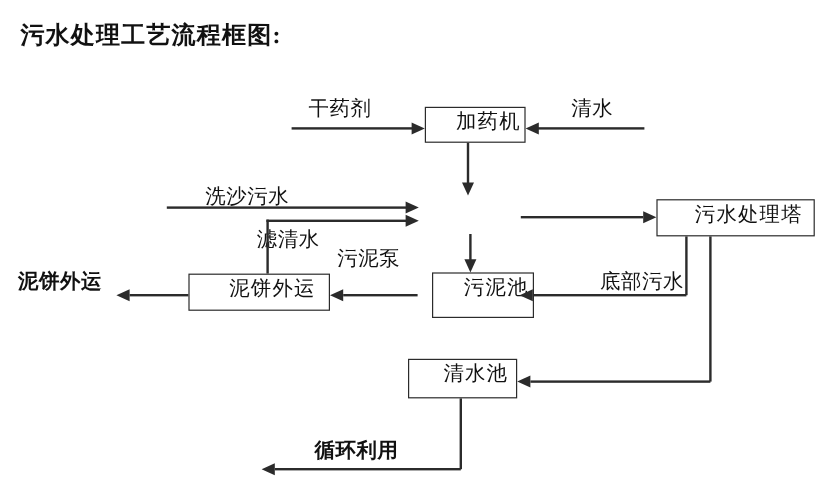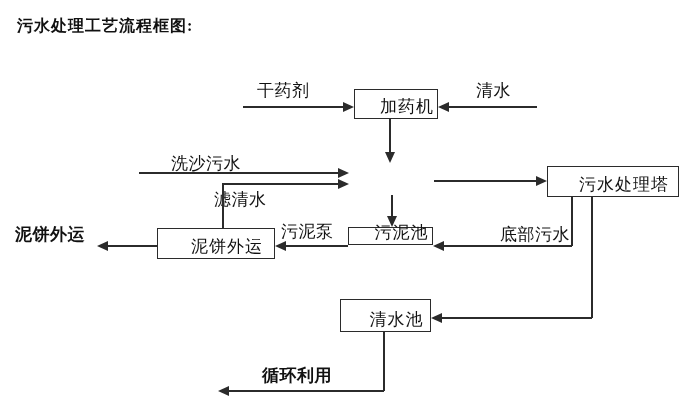--- a/index.html
+++ b/index.html
@@ -15,7 +15,7 @@
   }
   .diagram-title{
     position:absolute;left:17px;top:16px;
-    font-size:16px;font-weight:bold;letter-spacing:1px;
+    font-size:20px;font-weight:bold;letter-spacing:1px;
     color:var(--text-color);white-space:nowrap;
   }
   .node{

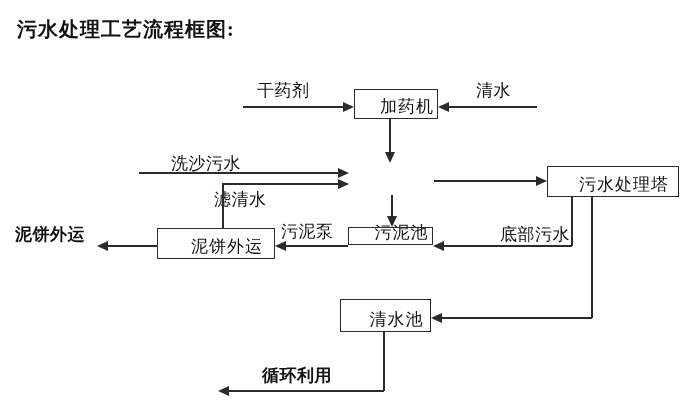--- a/index.html
+++ b/index.html
@@ -22,7 +22,7 @@
     position:absolute;box-sizing:border-box;
     background:var(--bg-color);
     border:1.5px solid var(--line-color);
-    display:flex;align-items:flex-end;justify-content:center;
+    display:flex;align-items:flex-start;justify-content:center;
     font-size:17px;color:var(--text-color);
     white-space:nowrap;letter-spacing:1px;padding-left:22px;
   }

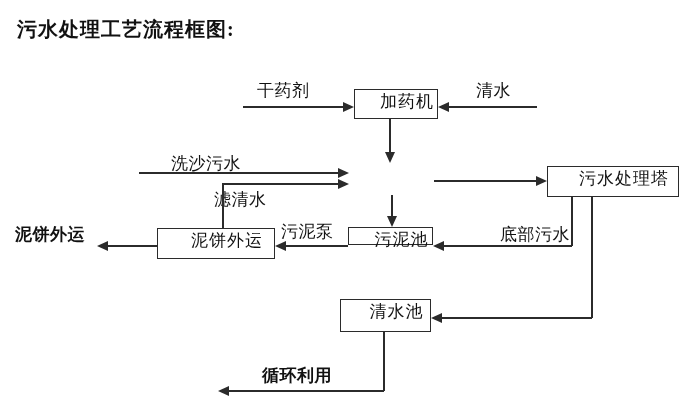--- a/index.html
+++ b/index.html
@@ -60,7 +60,7 @@
     <div class="flow-label" style="left: 476px; top: 79px;">清水</div>
     <div class="flow-label" style="left: 171px; top: 152px;">洗沙污水</div>
     <div class="flow-label" style="left: 214px; top: 188px;">滤清水</div>
-    <div class="flow-label" style="left: 281px; top: 220px;">污泥泵</div>
+    <div class="flow-label" style="left: 281px; top: 204px;">污泥泵</div>
     <div class="flow-label" style="left: 500px; top: 223px; text-align: center;">底部污水</div>
     <div class="flow-label" style="left: 15px; top: 223px; font-weight: bold;">泥饼外运</div>
     <div class="flow-label" style="left: 262px; top: 364px; font-weight: bold;">循环利用</div>

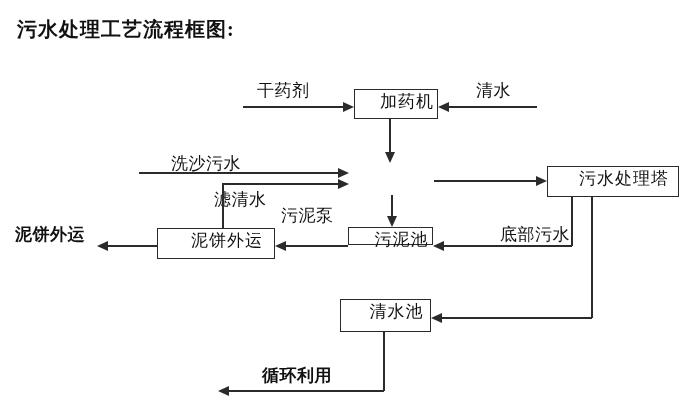--- a/index.html
+++ b/index.html
@@ -47,7 +47,7 @@
     <div class="node" style="left: 547px; top: 166px; width: 132px; height: 31px;">
       <span>污水处理塔</span>
     </div>
-    <div class="node" style="left: 348px; top: 227px; width: 85px; height: 18px;">
+    <div class="node" style="left: 360px; top: 227px; width: 85px; height: 38px;">
       <span>污泥池</span>
     </div>
     <div class="node" style="left: 157px; top: 228px; width: 118px; height: 31px;">

